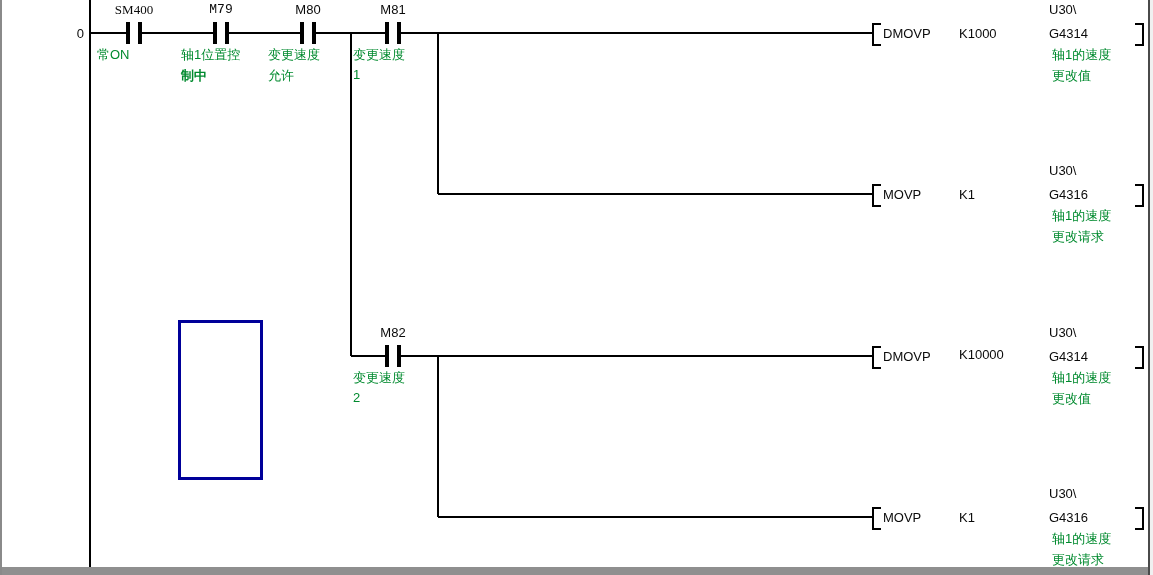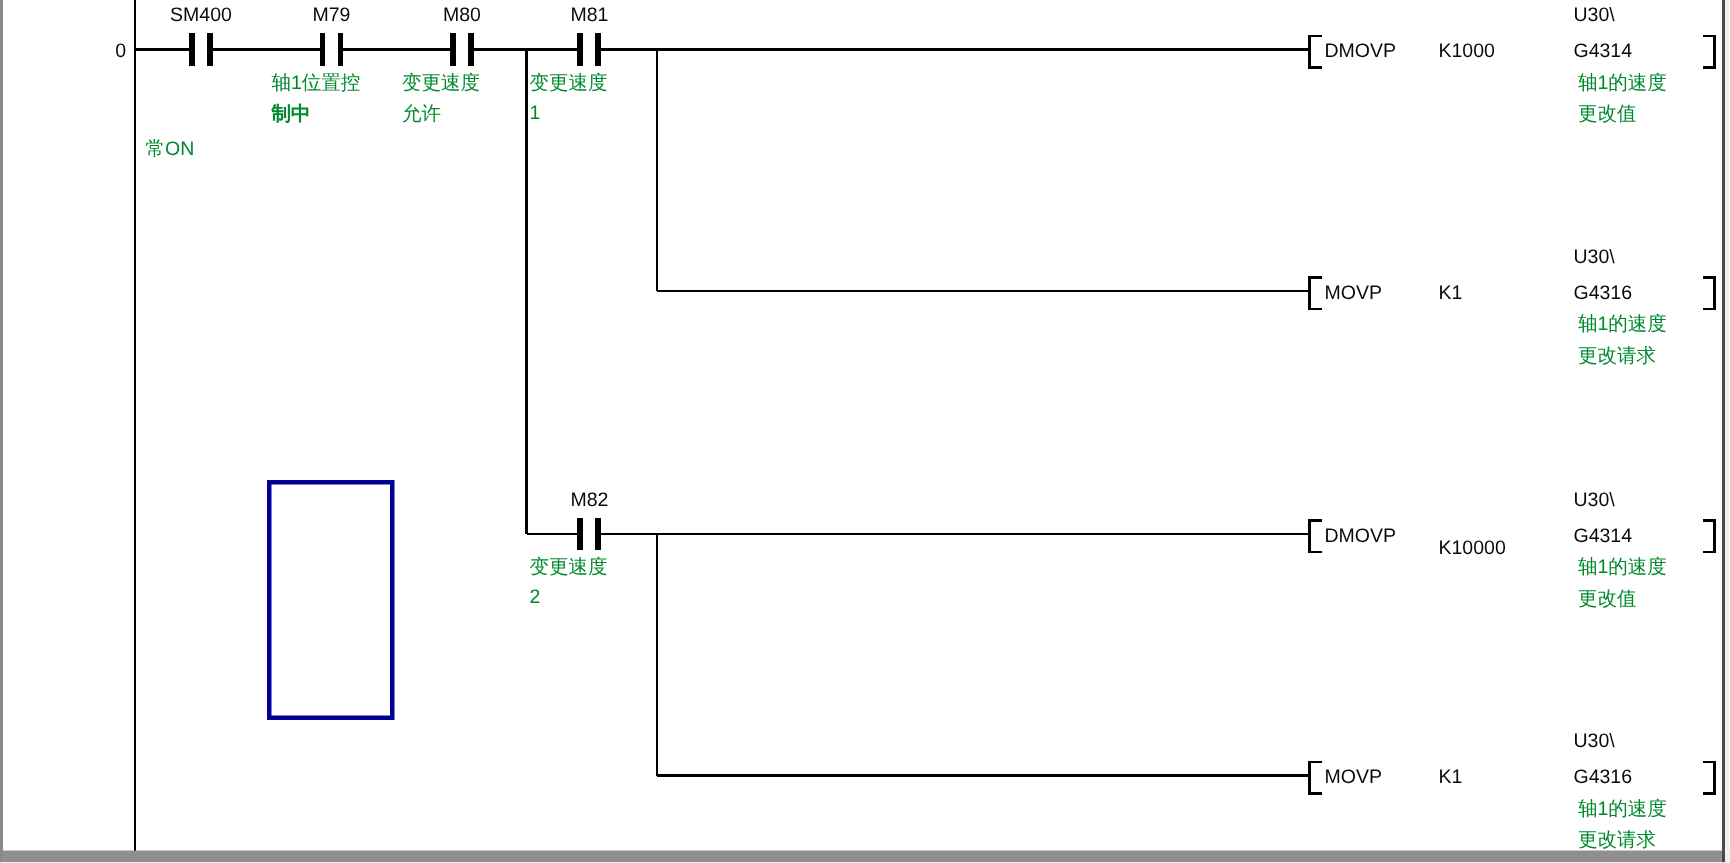--- a/index.html
+++ b/index.html
@@ -74,7 +74,7 @@
 
   <div class="rung-num">0</div>
 
-  <div class="txt dev-label" style="left:134px;top:2px;">SM400</div>
+  <div class="txt dev-label" style="left:134px;top:2px;font-family:Liberation Serif, serif;">SM400</div>
   <div class="txt dev-label" style="left:221px;top:2px;">M79</div>
   <div class="txt dev-label" style="left:308px;top:2px;">M80</div>
   <div class="txt dev-label" style="left:393px;top:2px;">M81</div>

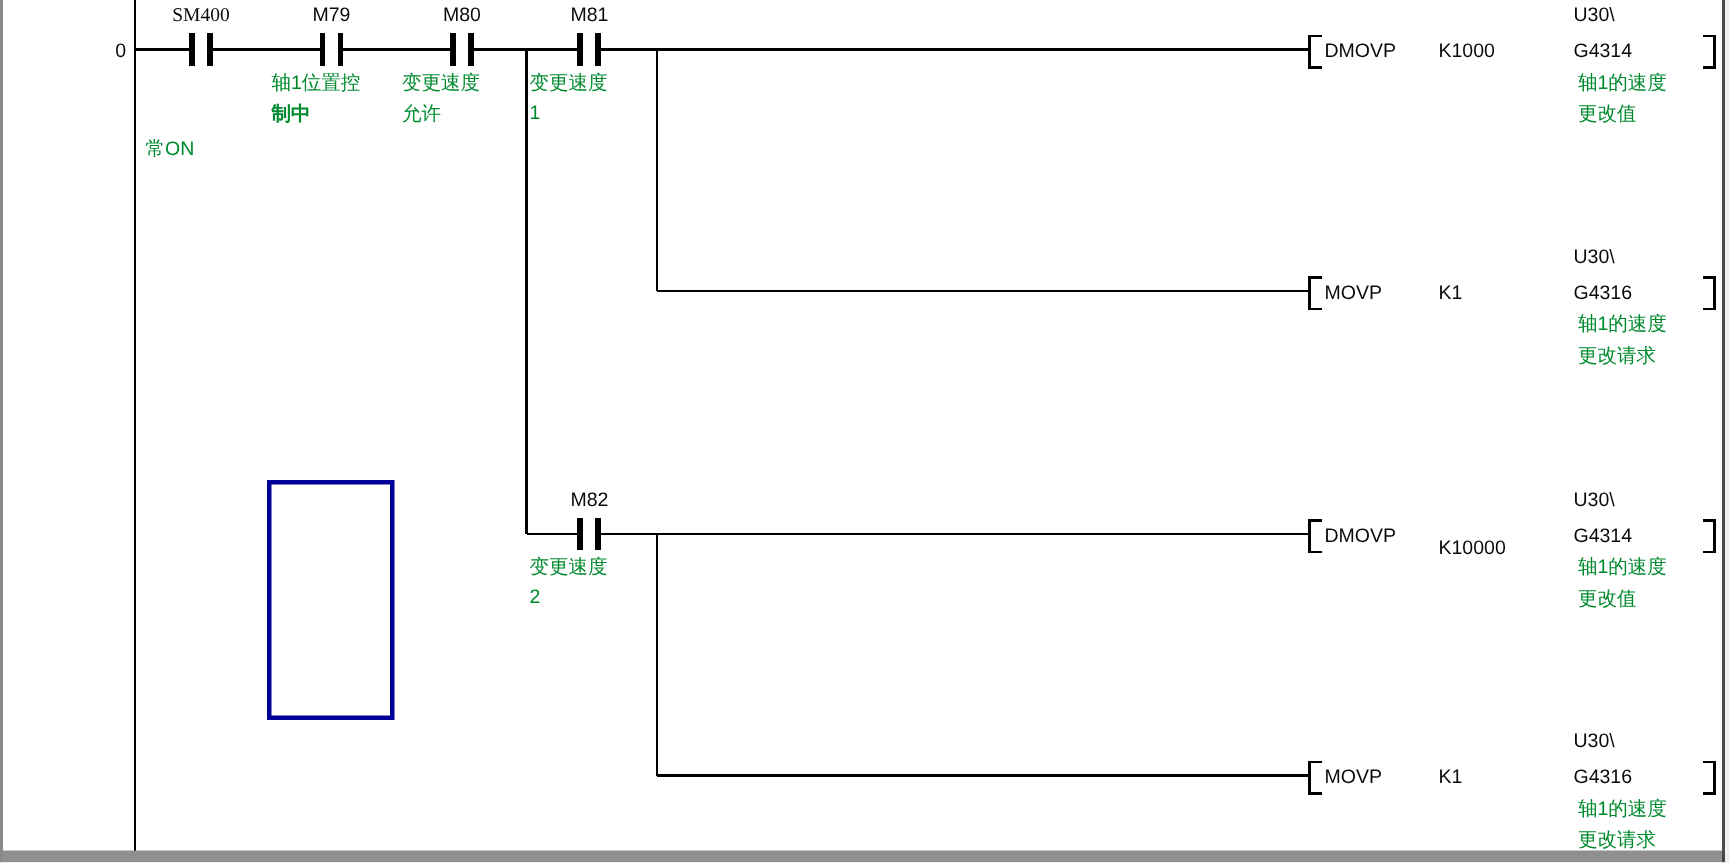--- a/index.html
+++ b/index.html
@@ -75,7 +75,7 @@
   <div class="rung-num">0</div>
 
   <div class="txt dev-label" style="left:134px;top:2px;font-family:Liberation Serif, serif;">SM400</div>
-  <div class="txt dev-label" style="left:221px;top:2px;">M79</div>
+  <div class="txt dev-label" style="left:221px;top:2px;font-family:Liberation Mono, monospace;">M79</div>
   <div class="txt dev-label" style="left:308px;top:2px;">M80</div>
   <div class="txt dev-label" style="left:393px;top:2px;">M81</div>
   <div class="txt dev-label" style="left:393px;top:325px;">M82</div>

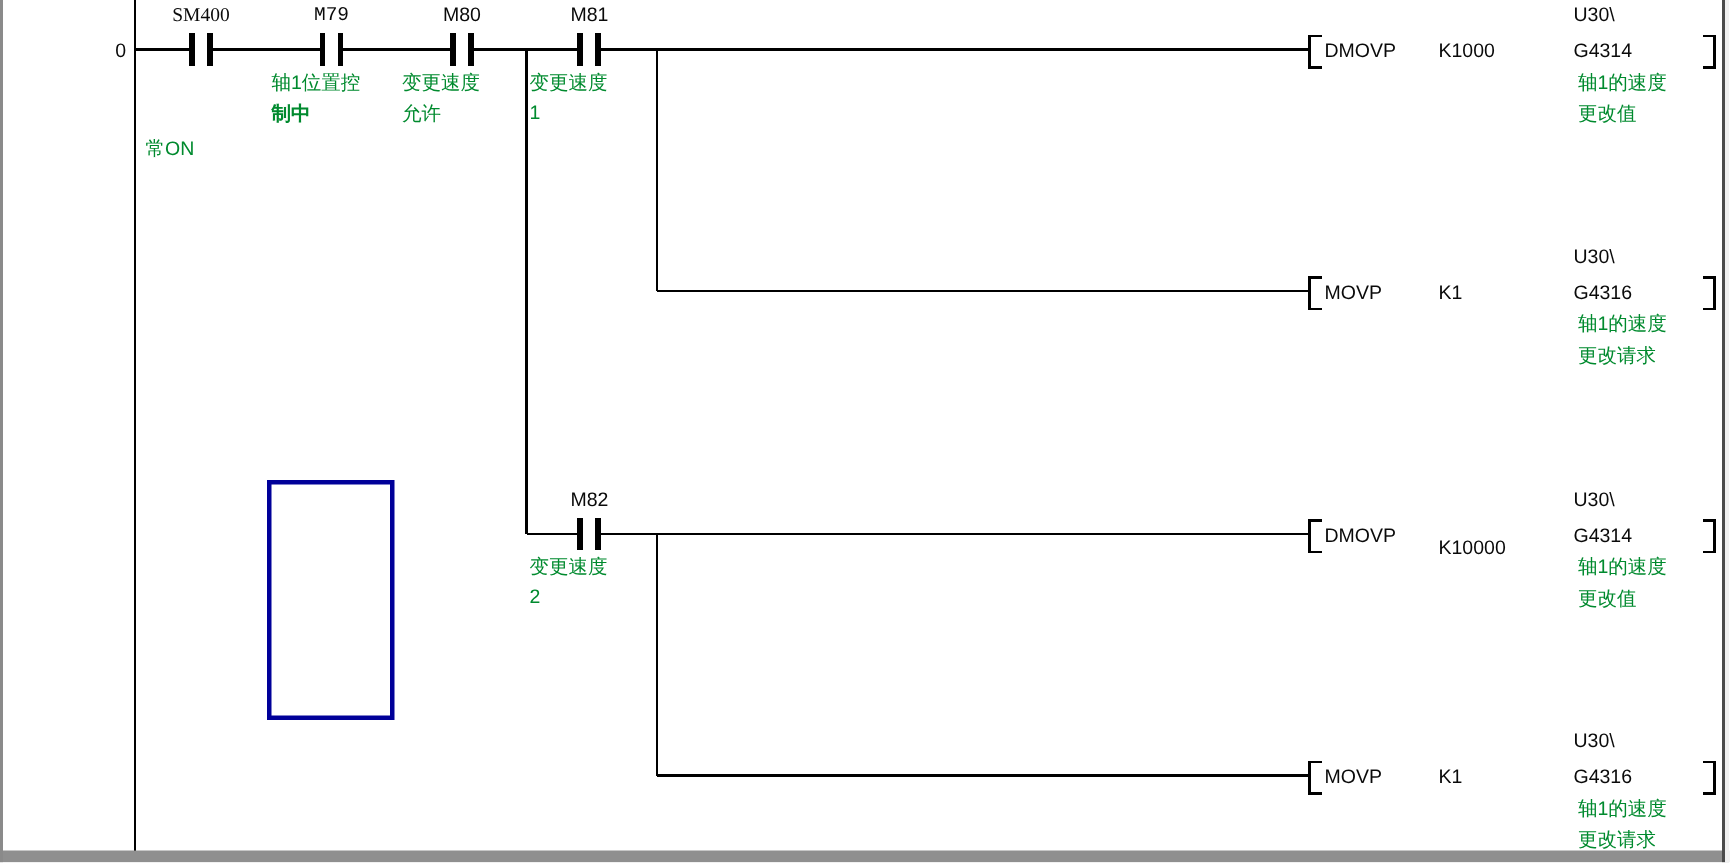--- a/index.html
+++ b/index.html
@@ -80,7 +80,7 @@
   <div class="txt dev-label" style="left:393px;top:2px;">M81</div>
   <div class="txt dev-label" style="left:393px;top:325px;">M82</div>
 
-  <div class="cmt" style="left:97px;top:46px;margin-top:44px;">常ON</div>
+  <div class="cmt" style="left:97px;top:46px;">常ON</div>
 
   <div class="cmt" style="left:181px;top:46px;">轴1位置控</div>
   <div class="cmt" style="left:181px;top:67px;font-weight:bold;">制中</div>

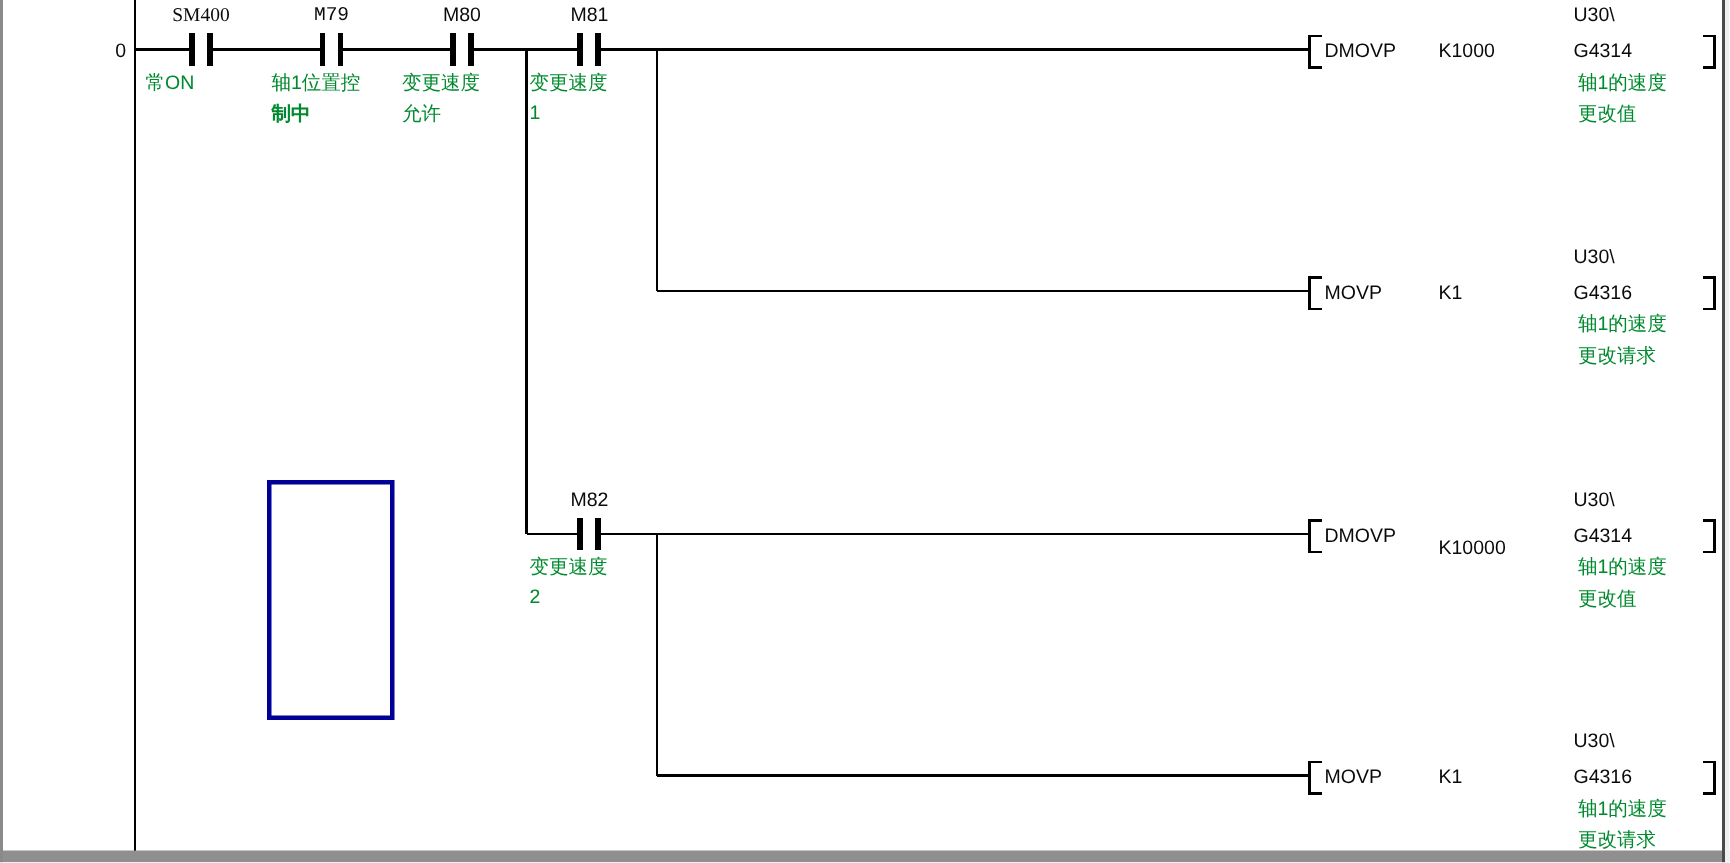--- a/index.html
+++ b/index.html
@@ -109,7 +109,7 @@
   <div class="cmt" style="left:1052px;top:228px;">更改请求</div>
 
   <div class="txt" style="left:883px;top:349px;">DMOVP</div>
-  <div class="txt" style="left:959px;top:357px;">K10000</div>
+  <div class="txt" style="left:959px;top:347px;">K10000</div>
   <div class="txt" style="left:1049px;top:325px;">U30\</div>
   <div class="txt" style="left:1049px;top:349px;">G4314</div>
   <div class="cmt" style="left:1052px;top:369px;">轴1的速度</div>

